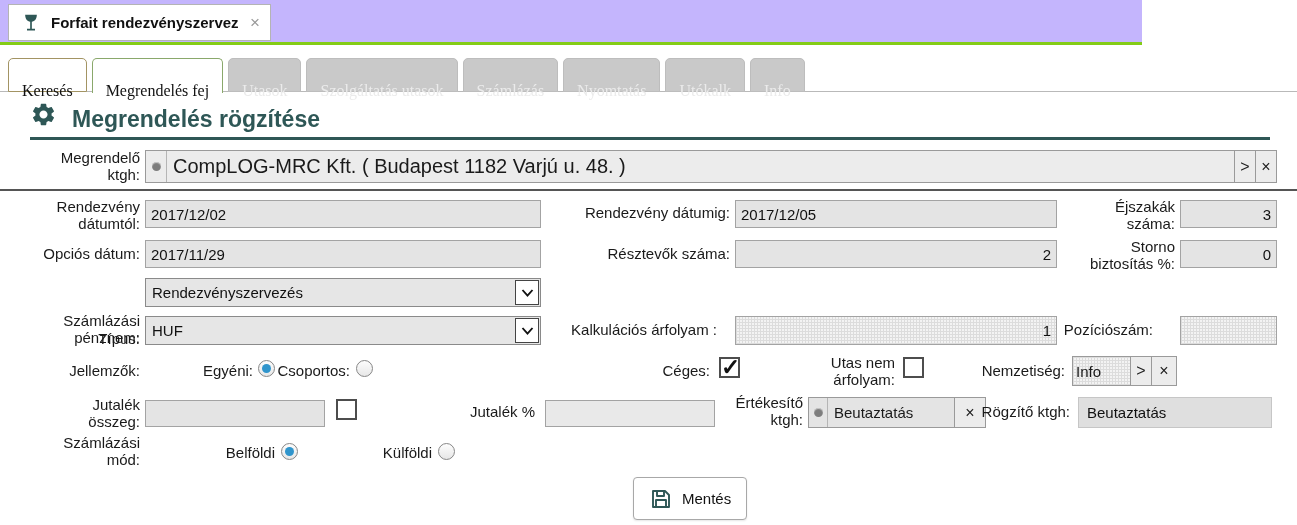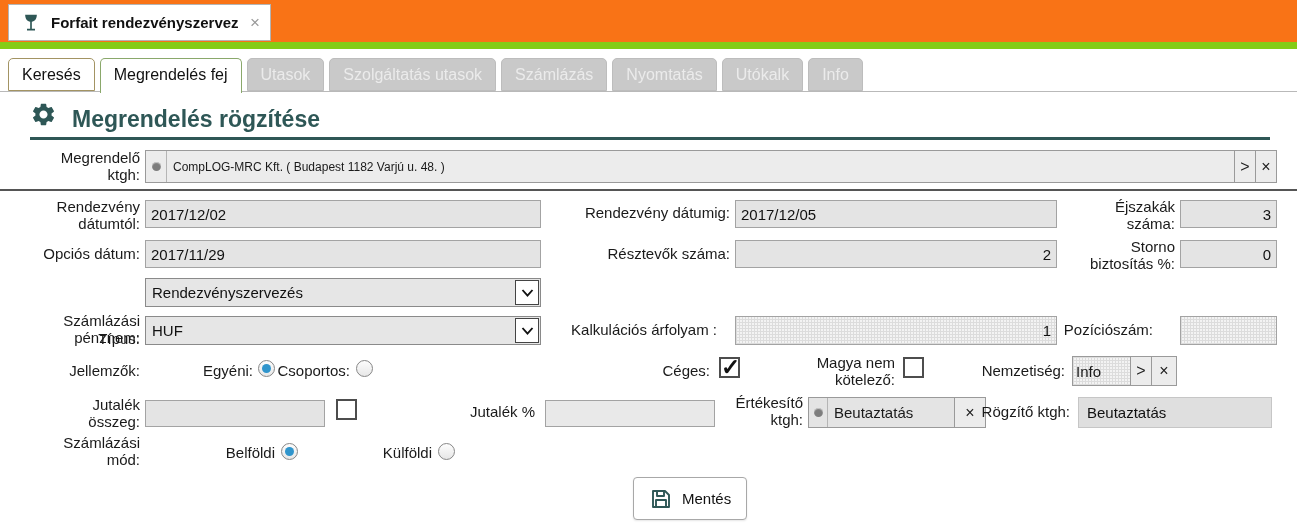--- a/index.html
+++ b/index.html
@@ -6,7 +6,7 @@
   #app{position:relative;width:1297px;height:525px;background:#fff;overflow:hidden;
        font-family:"Liberation Sans",sans-serif;color:#1a1a1a;}
   
-  .topstrip{position:absolute;top:0;left:0;width:1297px;height:42px;background:#f97316;border-bottom:7px solid #84cc16;}
+  .topstrip{position:absolute;top:0;left:0;width:1142px;height:42px;background:#c4b5fd;border-bottom:3px solid #84cc16;}
   .wintab{position:absolute;left:8px;top:4px;width:263px;height:37px;background:#fff;border:1px solid #b4b4b4;
           display:flex;align-items:center;box-sizing:border-box;}
   .wintab .wicon{margin:0 10px 0 12px;width:20px;height:20px;flex:0 0 auto;}

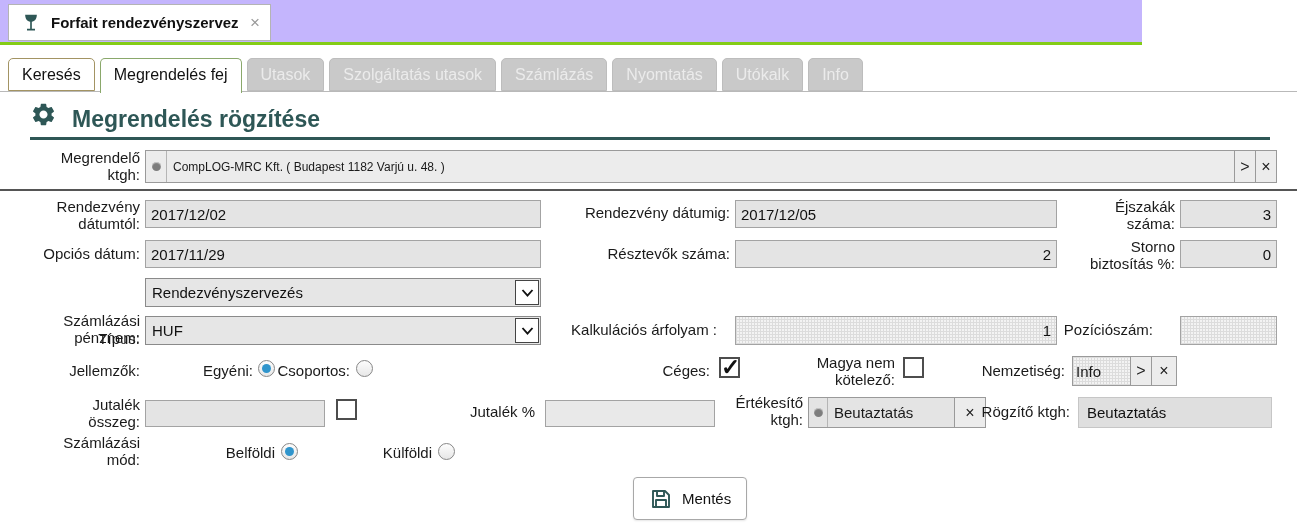--- a/index.html
+++ b/index.html
@@ -14,8 +14,8 @@
   .wintab .wclose{color:#9a9a9a;font-size:17px;margin:0 10px 0 6px;cursor:default;}
   
   .tabbar{position:absolute;left:8px;top:58px;height:34px;display:flex;gap:5px;z-index:3;}
-  .tab{box-sizing:border-box;height:33px;line-height:31px;padding:0 13px;font-size:16px;
-       border-radius:5px 5px 0 0;background:#c9c9c9;border:1px solid #bdbdbd;color:#ebebeb;white-space:nowrap;}
+  .tab{box-sizing:border-box;height:33px;line-height:31px;padding:16px 13px;font-size:16px;
+       border-radius:5px 5px 0 0;background:#c9c9c9;border:1px solid #bdbdbd;color:#ebebeb;white-space:nowrap;font-family:Liberation Serif, serif;}
   .tab.kereses{background:#fff;border-color:#a39463;color:#111;}
   .tab.active{background:#fff;border-color:#8aa86b;border-bottom:none;color:#111;height:35px;z-index:5;}
   .content{position:absolute;top:91px;left:0;right:0;bottom:0;border-top:1px solid #b9b9b9;background:#fff;}

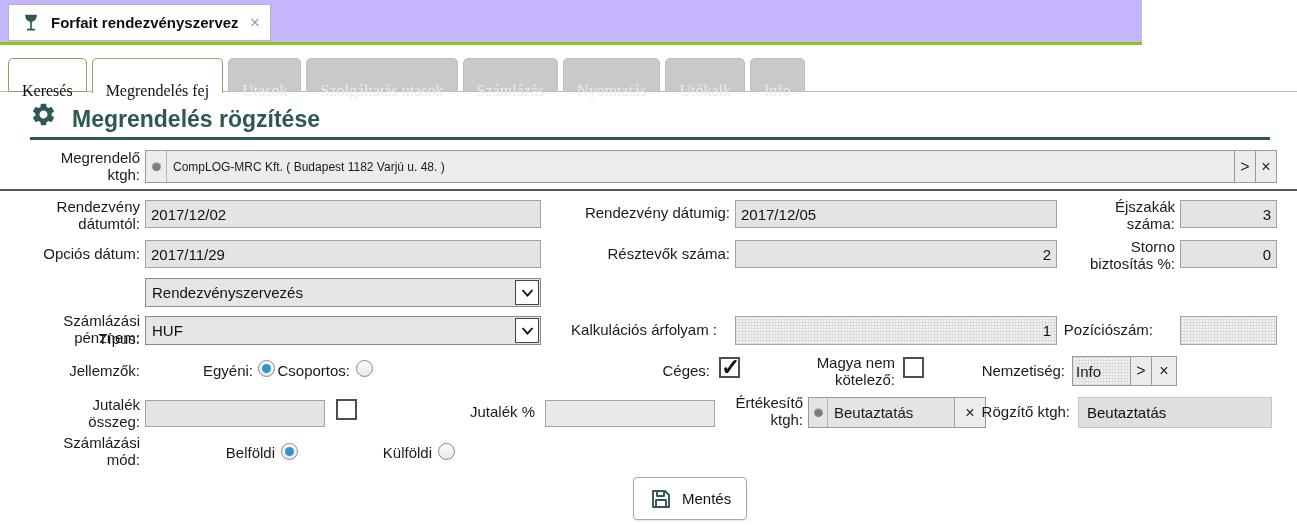--- a/index.html
+++ b/index.html
@@ -41,7 +41,7 @@
   .picker{position:absolute;background:#ececec;border:1px solid #9a9a9a;display:flex;box-sizing:border-box;align-items:stretch;}
   .picker .dotseg{width:20px;border-right:1px solid #b5b5b5;display:flex;align-items:center;justify-content:center;flex:0 0 auto;}
   .picker .dot{width:9px;height:9px;border-radius:50%;background:#7d7d7d;box-shadow:inset 0 1px 1px rgba(255,255,255,.6);}
-  .picker .ptxt{flex:1;display:flex;align-items:center;padding:0 6px;font-size:12px;white-space:nowrap;overflow:hidden;}
+  .picker .ptxt{flex:1;display:flex;align-items:center;padding:0 6px;font-size:20px;white-space:nowrap;overflow:hidden;}
   .picker .pbtn{width:20px;border-left:1px solid #9a9a9a;display:flex;align-items:center;justify-content:center;
                 font-size:16px;color:#222;flex:0 0 auto;background:#ececec;}
   

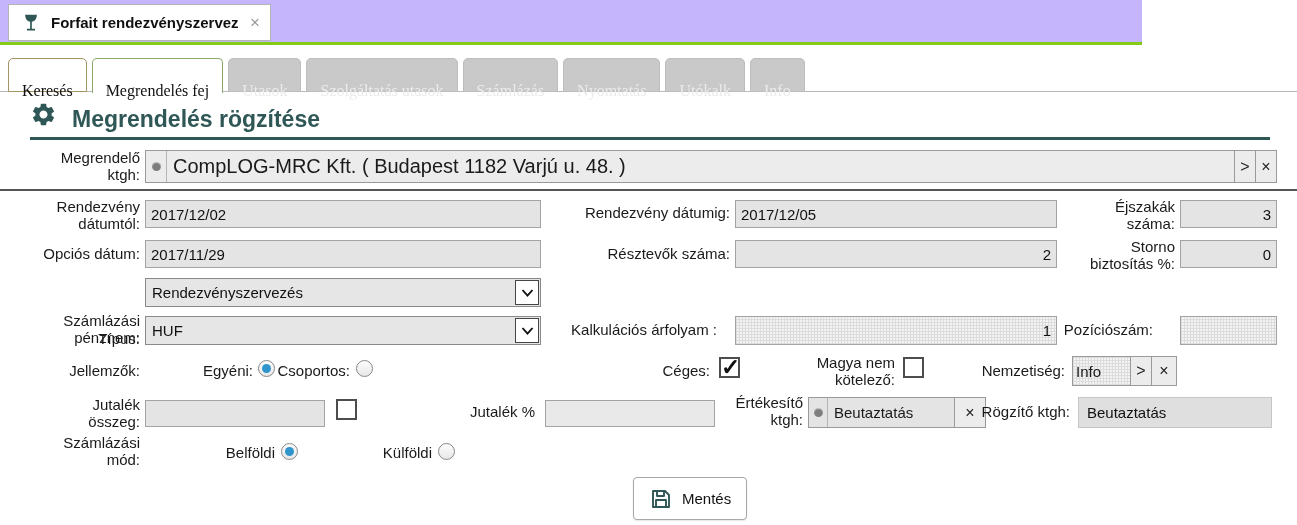--- a/index.html
+++ b/index.html
@@ -153,7 +153,7 @@
   <div class="radio" style="left:356px;top:360px;"></div>
   <div class="lbl" style="left:645px;top:362px;width:65px;">Céges:</div>
   <div class="chk checked" style="left:719px;top:357px;"></div>
-  <div class="lbl" style="left:800px;top:354px;width:95px;">Magya nem kötelező:</div>
+  <div class="lbl" style="left:800px;top:354px;width:95px;">Utas nem árfolyam:</div>
   <div class="chk" style="left:903px;top:357px;"></div>
   <div class="lbl" style="left:955px;top:362px;width:110px;">Nemzetiség:</div>
   <div class="picker" style="left:1072px;top:356px;width:105px;height:30px;">

